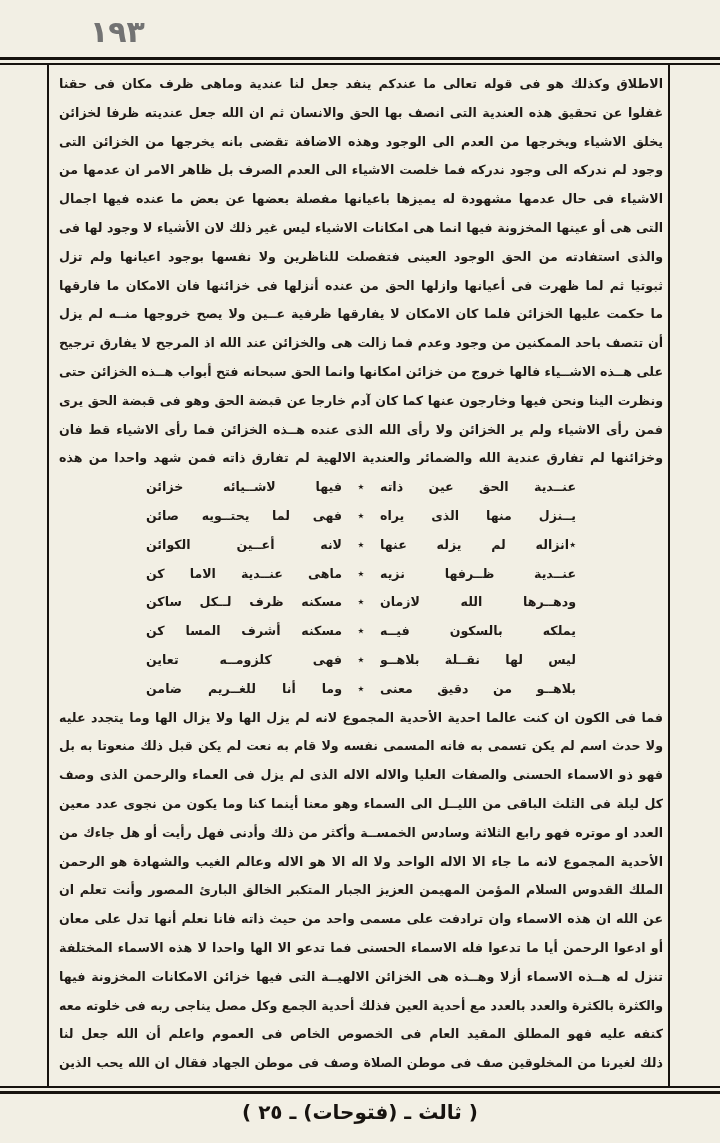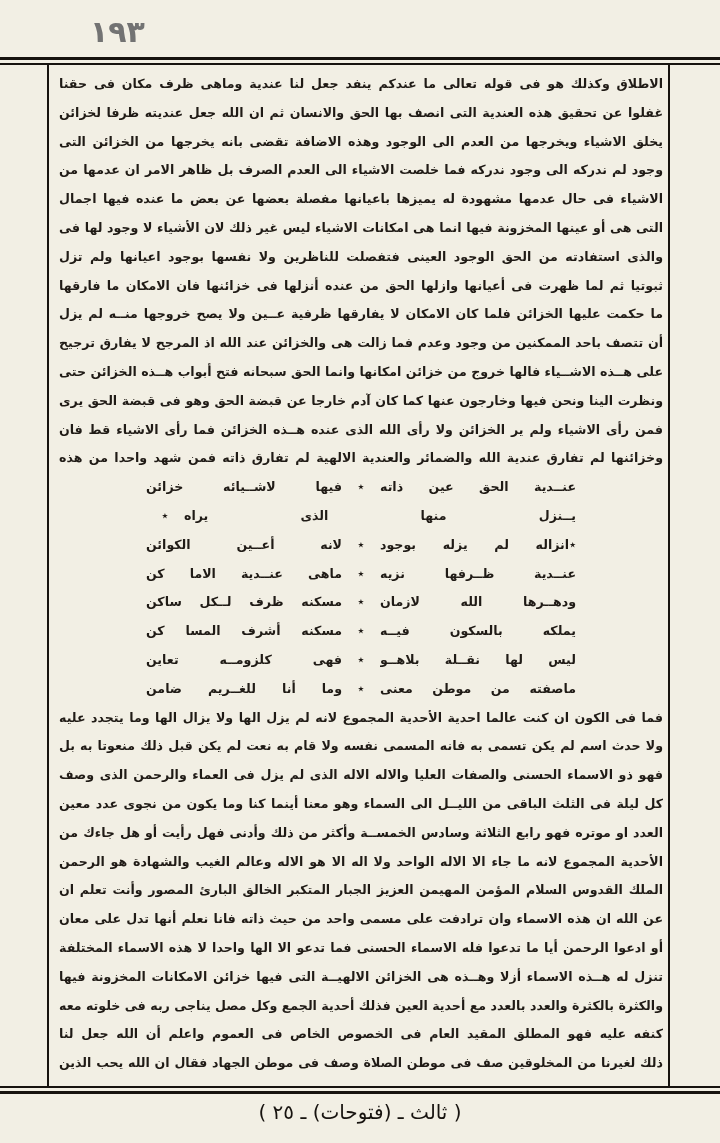--- a/index.html
+++ b/index.html
@@ -88,6 +88,7 @@
       <div class="verse">
         <span class="hemi first"><span class="htext">يــنزل منها الذى يراه</span></span>
         <span class="star">٭</span>
+        <span class="hemi second"><span class="htext">فهى لما يحتــويه صائن</span></span>
       </div>
       <div class="verse">
         <span class="hemi first"><span class="lead">٭</span><span class="htext">انزاله لم يزله بوجود</span></span>

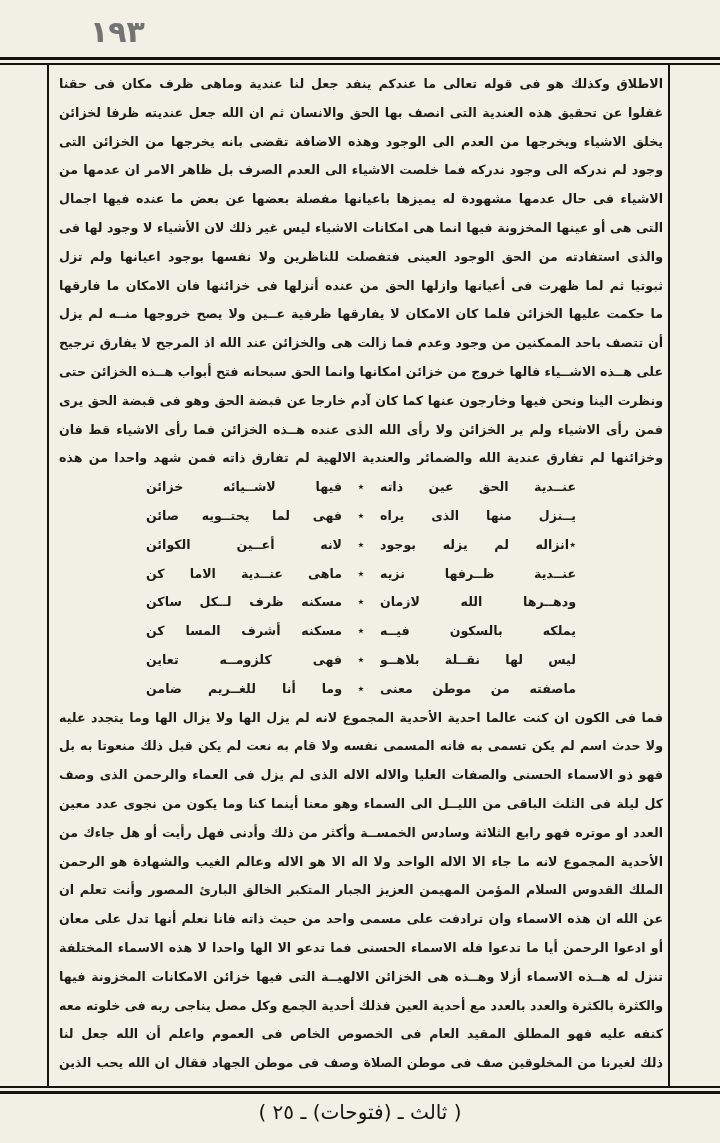--- a/index.html
+++ b/index.html
@@ -91,7 +91,7 @@
         <span class="hemi second"><span class="htext">فهى لما يحتــويه صائن</span></span>
       </div>
       <div class="verse">
-        <span class="hemi first"><span class="lead">٭</span><span class="htext">انزاله لم يزله بوجود</span></span>
+        <span class="hemi first"><span class="lead">٭</span><span class="htext">انزاله لم يزله عنها</span></span>
         <span class="star">٭</span>
         <span class="hemi second"><span class="htext">لانه أعــين الكوائن</span></span>
       </div>

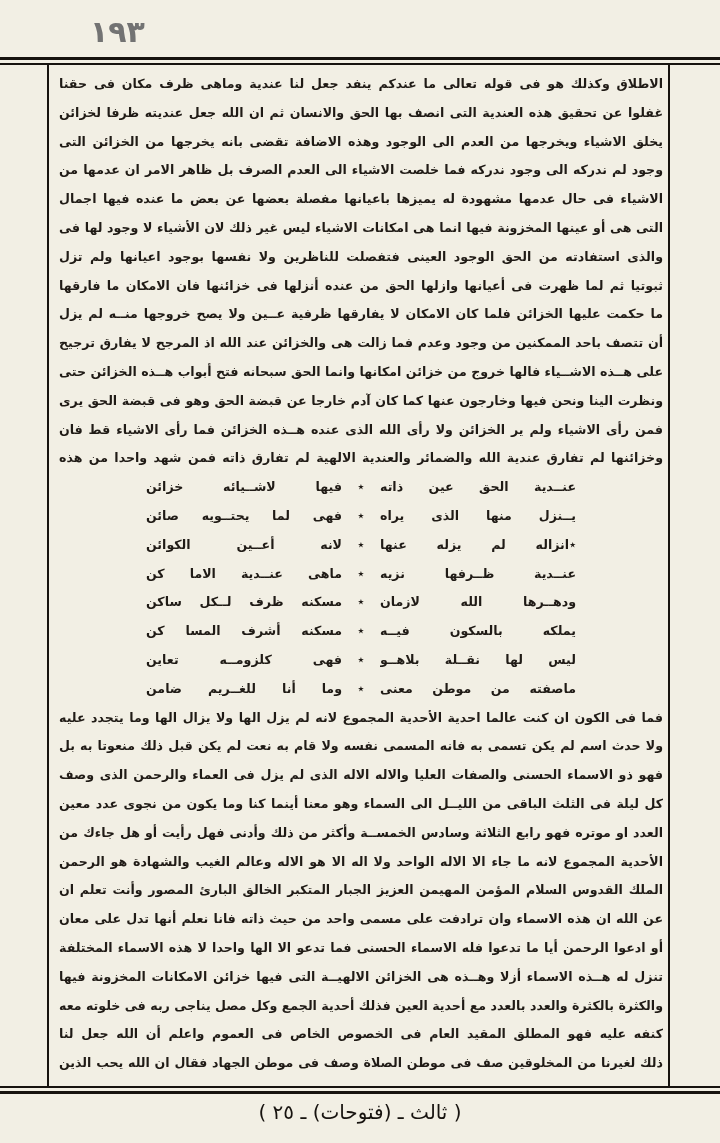--- a/index.html
+++ b/index.html
@@ -116,7 +116,7 @@
         <span class="hemi second"><span class="htext">فهى كلزومــه تعاين</span></span>
       </div>
       <div class="verse">
-        <span class="hemi first"><span class="htext">ماصفته من موطن معنى</span></span>
+        <span class="hemi first"><span class="htext">بلاهــو من دقيق معنى</span></span>
         <span class="star">٭</span>
         <span class="hemi second"><span class="htext">وما أنا للغــريم ضامن</span></span>
       </div>

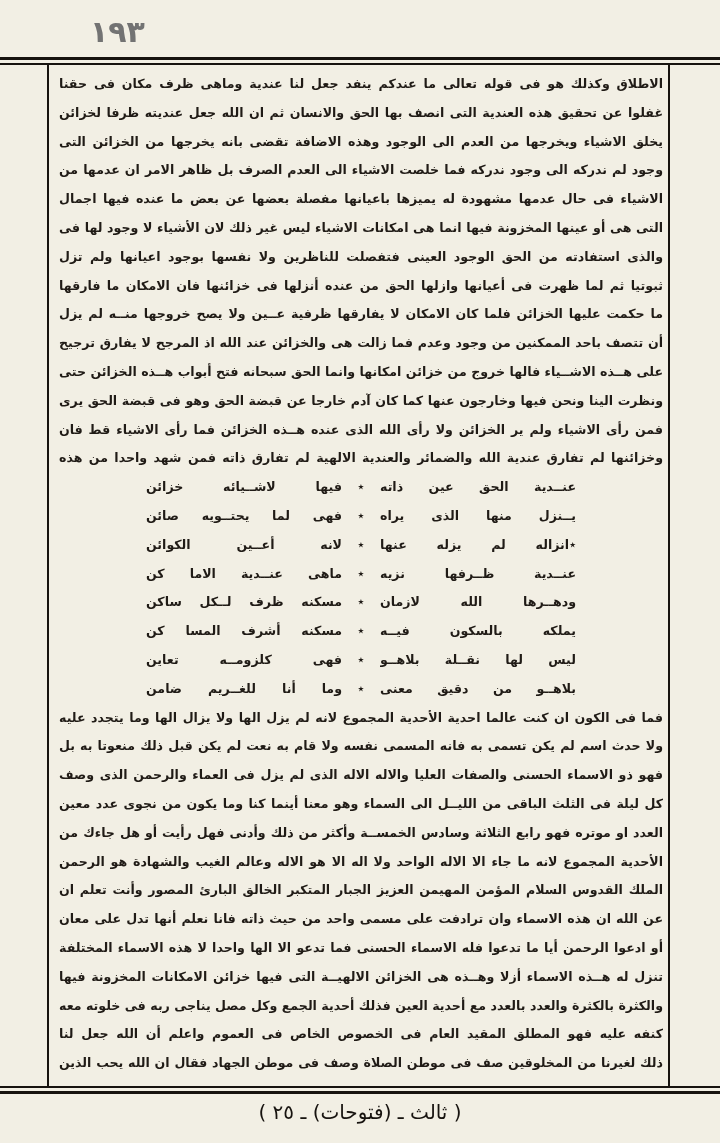--- a/index.html
+++ b/index.html
@@ -43,7 +43,7 @@
   .footer{
     position:absolute;top:1100px;left:0;width:720px;
     text-align:center;direction:rtl;
-    font-size:20px;font-weight:normal;color:#17130f;
+    font-size:20px;font-weight:bold;color:#17130f;
   }
 </style>
 </head>

